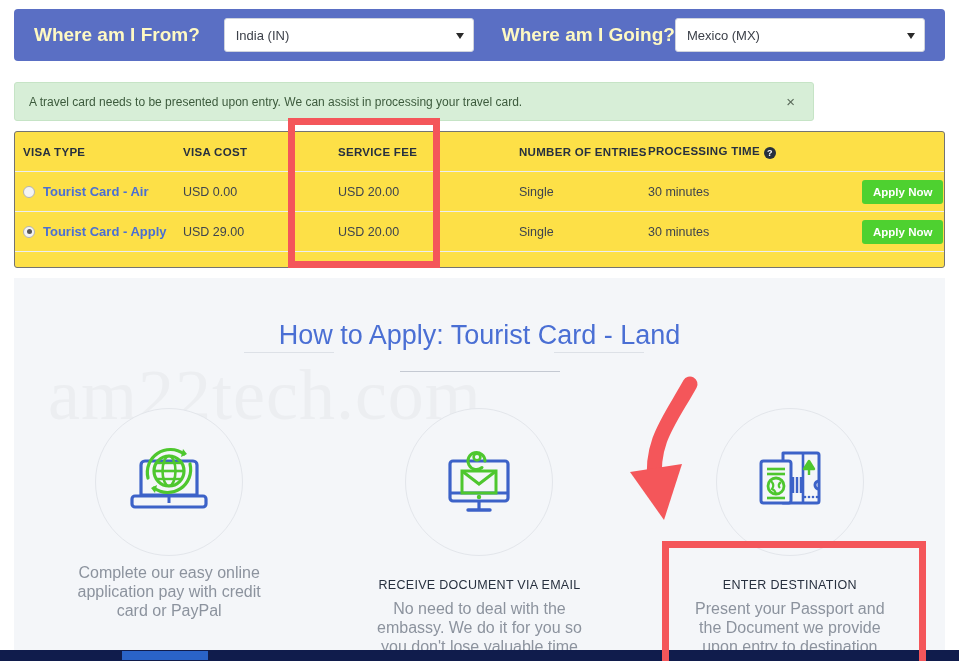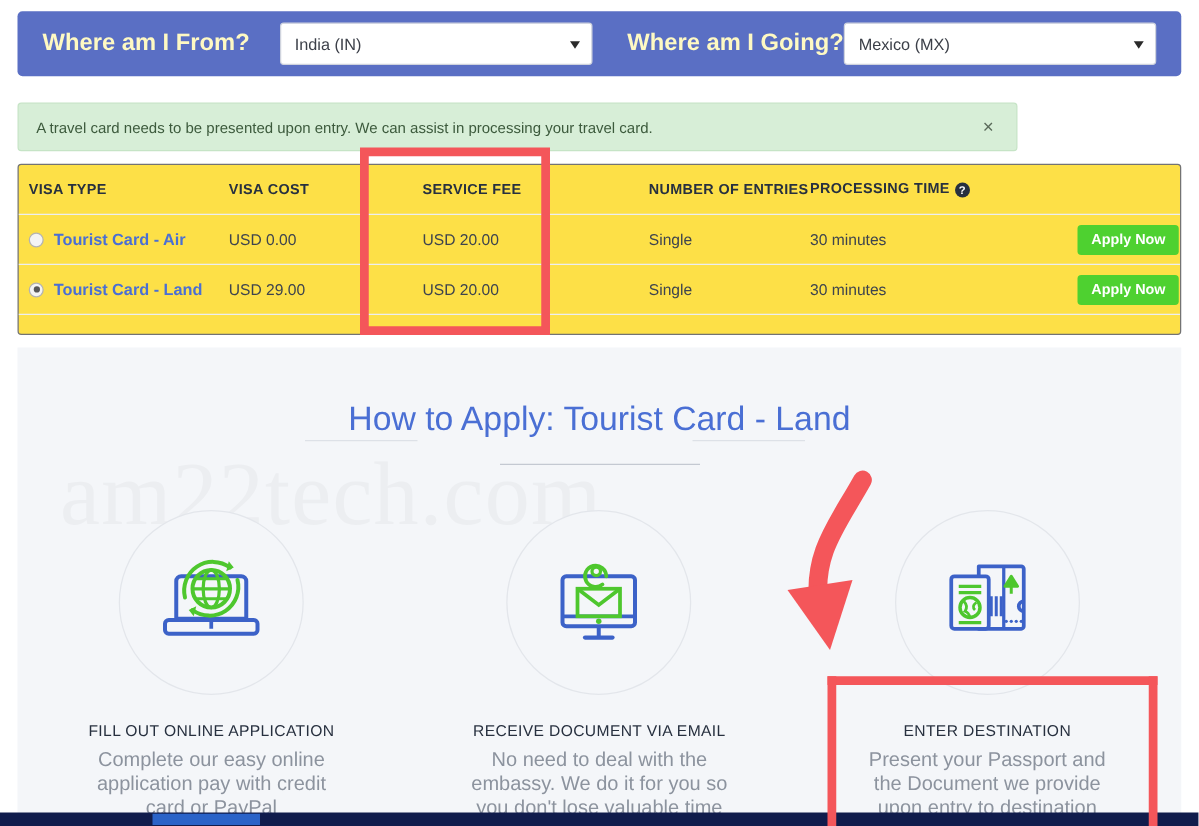--- a/index.html
+++ b/index.html
@@ -341,7 +341,7 @@
     <div class="vrow data">
       <div class="c-type">
         <span class="radio on"></span>
-        <span class="visa-name">Tourist Card - Land</span>
+        <span class="visa-name">Tourist Card - Apply</span>
       </div>
       <div class="td c-cost">USD 29.00</div>
       <div class="td c-fee">USD 20.00</div>

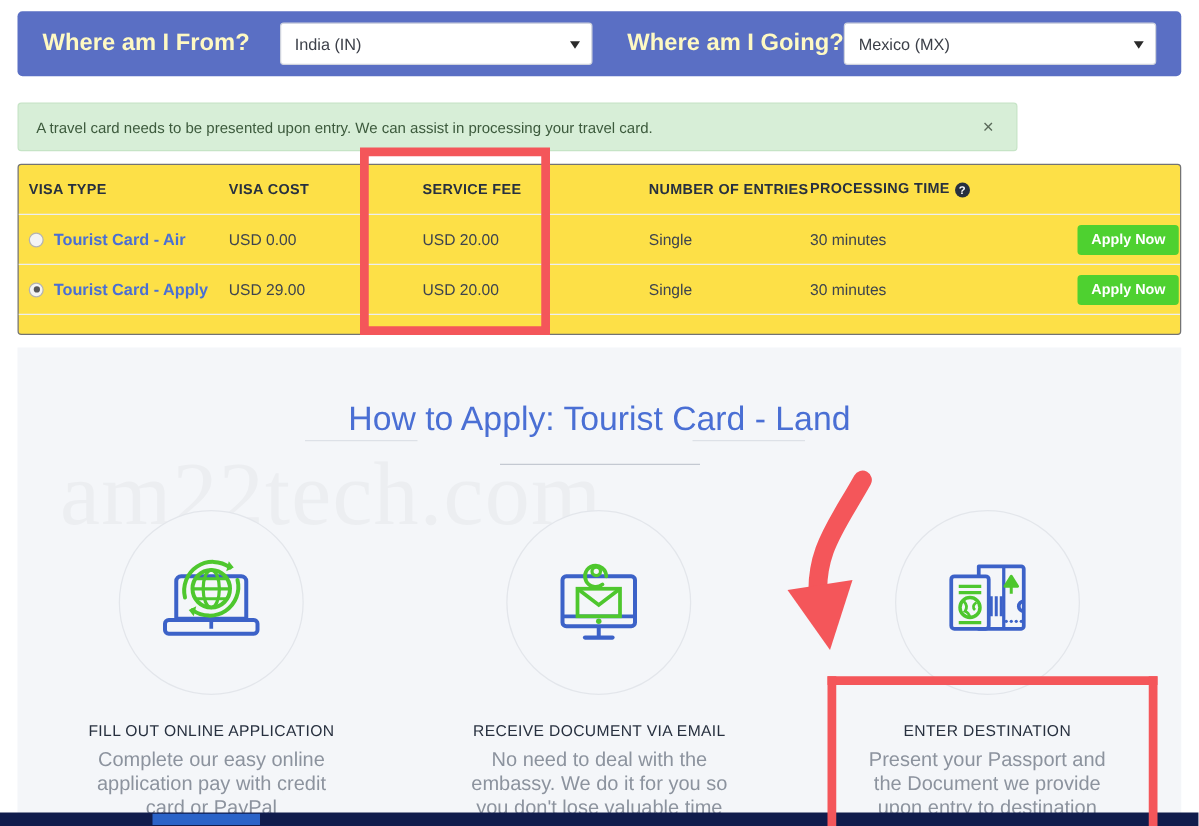--- a/index.html
+++ b/index.html
@@ -380,7 +380,6 @@
             <path d="M29 50 l-4 -5 6 -3 z" fill="#4ec72e"></path>
           </svg>
         </div>
-        <div class="step-title">FILL OUT ONLINE APPLICATION</div>
         <div class="step-desc">Complete our easy online application pay with credit card or PayPal</div>
       </div>
 

